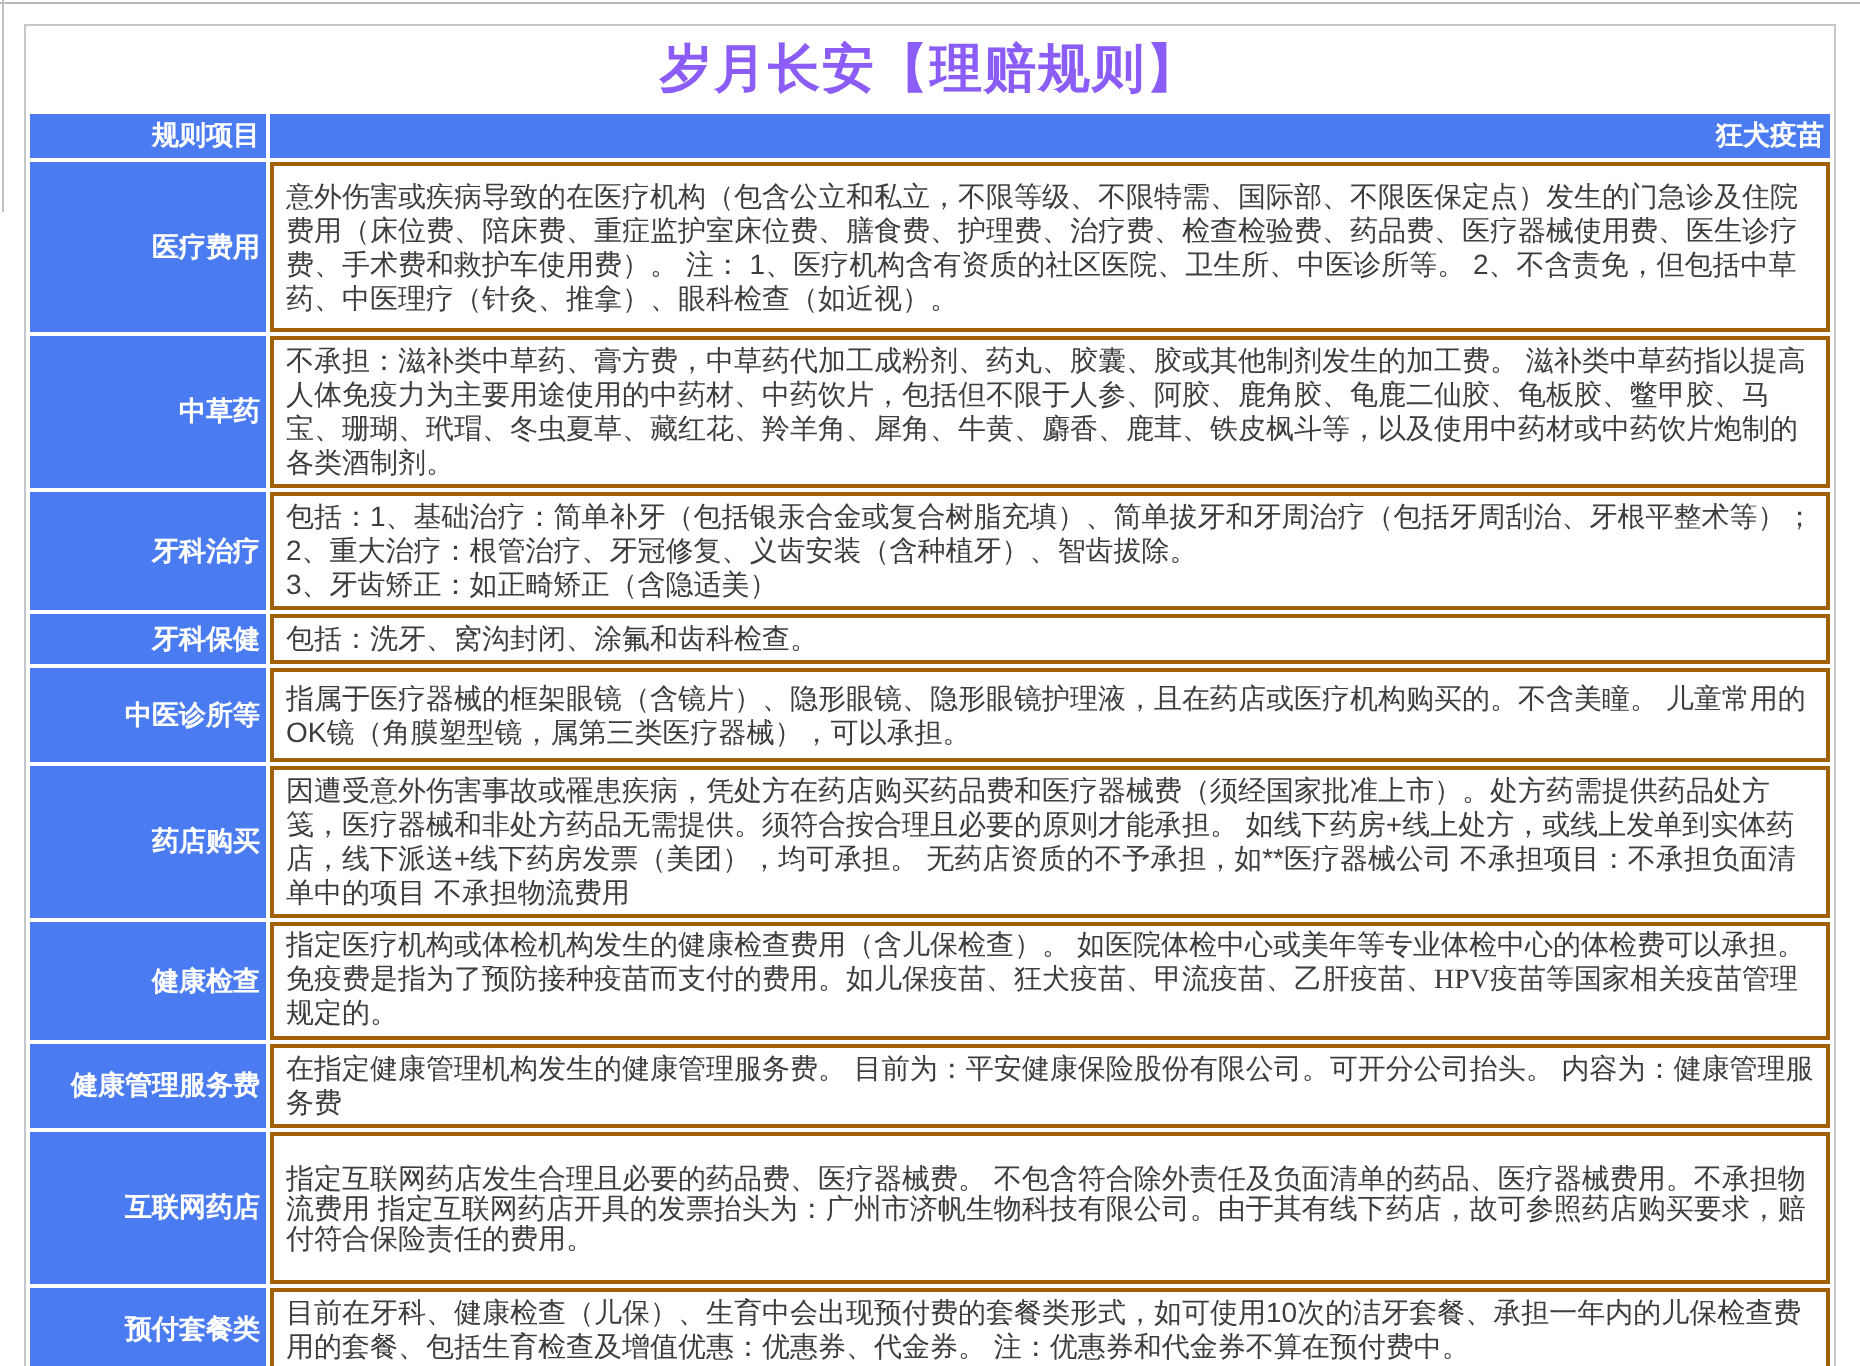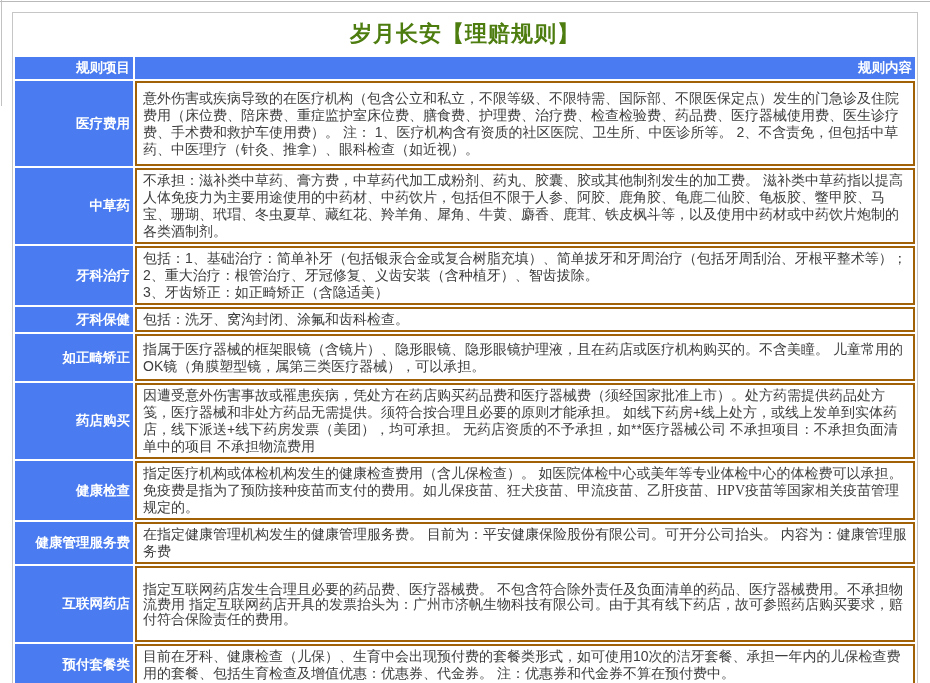--- a/index.html
+++ b/index.html
@@ -28,7 +28,7 @@
   .title {
     height: 42px;
     display: flex; align-items: center; justify-content: center;
-    font-size: 22px; font-weight: bold; color: #4d7c0f;
+    font-size: 26px; font-weight: bold; color: #8b5cf6;
     letter-spacing: 1px;
   }
   table.rules {

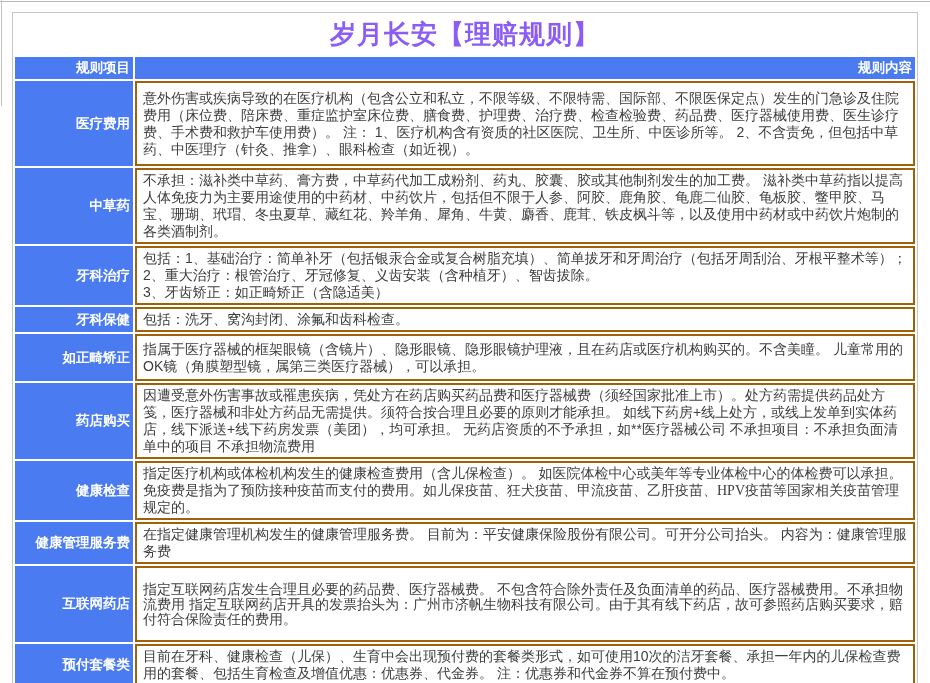--- a/index.html
+++ b/index.html
@@ -92,7 +92,7 @@
     <tbody>
         <tr class="hdr">
       <th class="blue">规则项目</th>
-      <th class="blue">规则内容</th>
+      <th class="blue">狂犬疫苗</th>
     </tr>
 
     <tr class="r1">

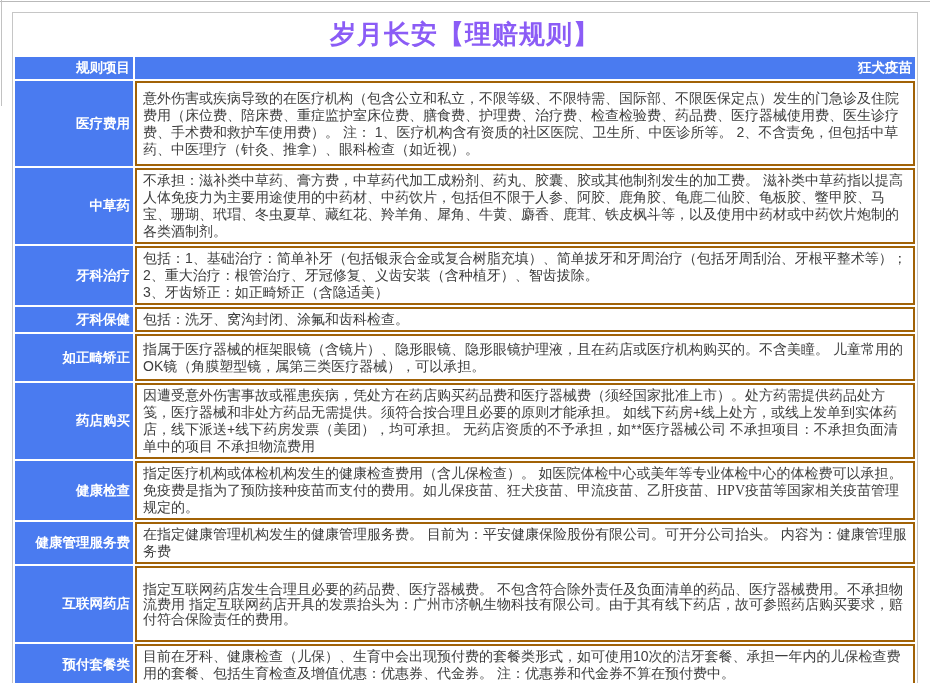--- a/index.html
+++ b/index.html
@@ -119,7 +119,7 @@
 
 
     <tr class="r6">
-      <td class="blue">如正畸矫正</td>
+      <td class="blue">中医诊所等</td>
       <td class="content">指属于医疗器械的框架眼镜（含镜片）、隐形眼镜、隐形眼镜护理液，且在药店或医疗机构购买的。不含美瞳。 儿童常用的OK镜（角膜塑型镜，属第三类医疗器械），可以承担。</td>
     </tr>
 

